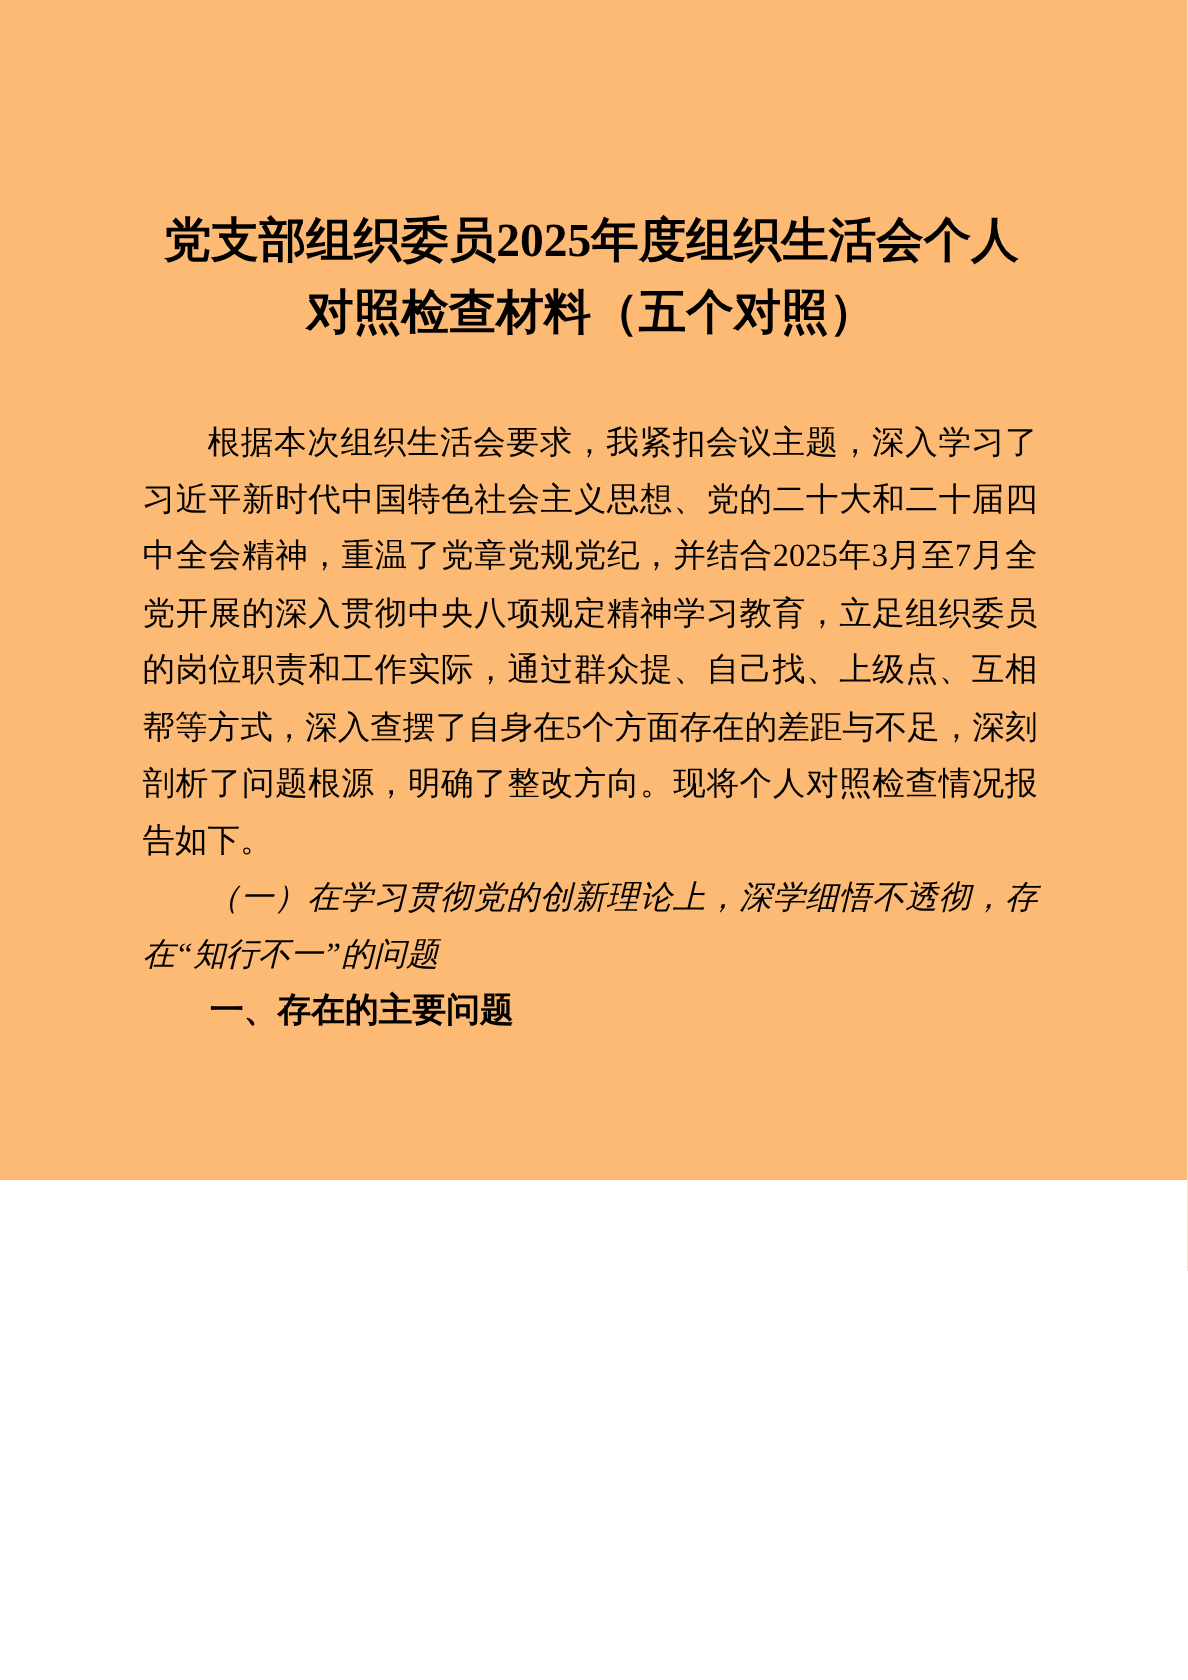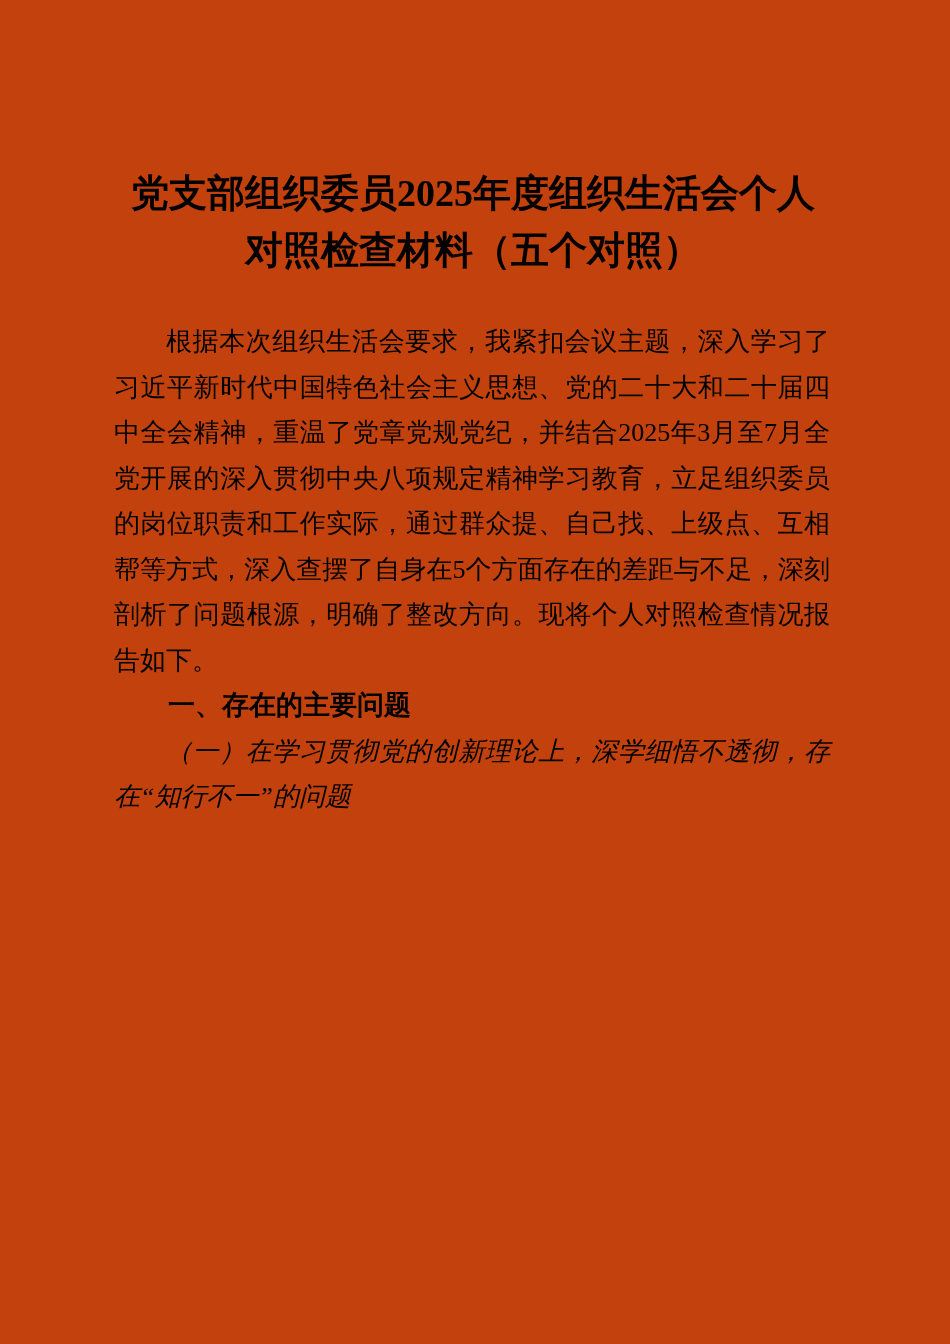--- a/index.html
+++ b/index.html
@@ -10,8 +10,8 @@
   .page {
     position: relative;
     width: 950px;
-    height: 1344px;
-    background: #c2410c;
+    height: 944px;
+    background: #fdba74;
     box-sizing: border-box;
     overflow: hidden;
     color: #000000;

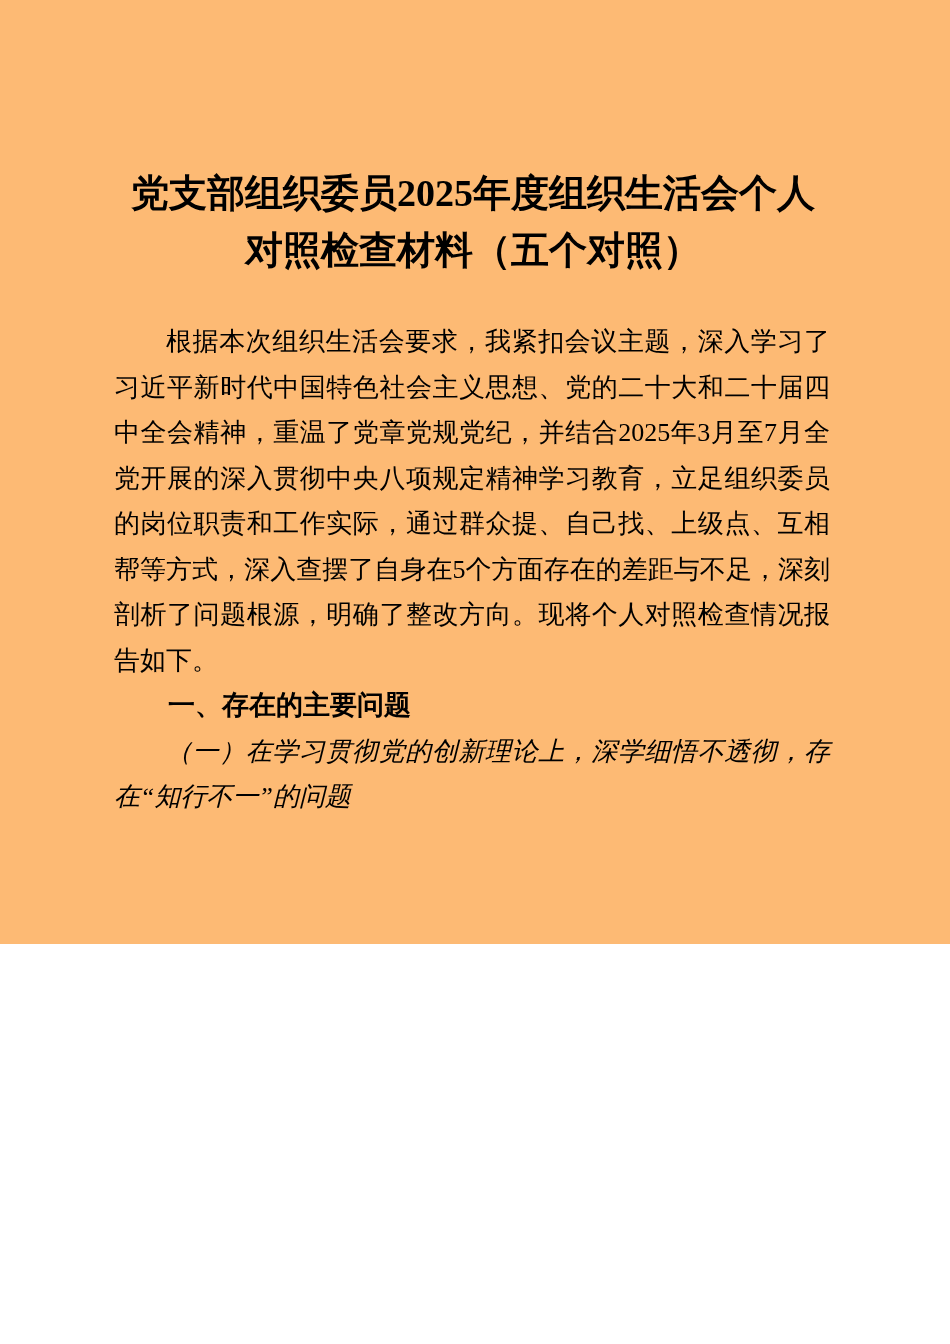--- a/index.html
+++ b/index.html
@@ -27,7 +27,7 @@
     font-family: "Liberation Serif", serif;
   }
   .body-text {
-    margin: 40px 120px 0 114px;
+    margin: 52px 120px 0 114px;
     font-size: 26px;
     line-height: 45.5px;
     text-align: justify;

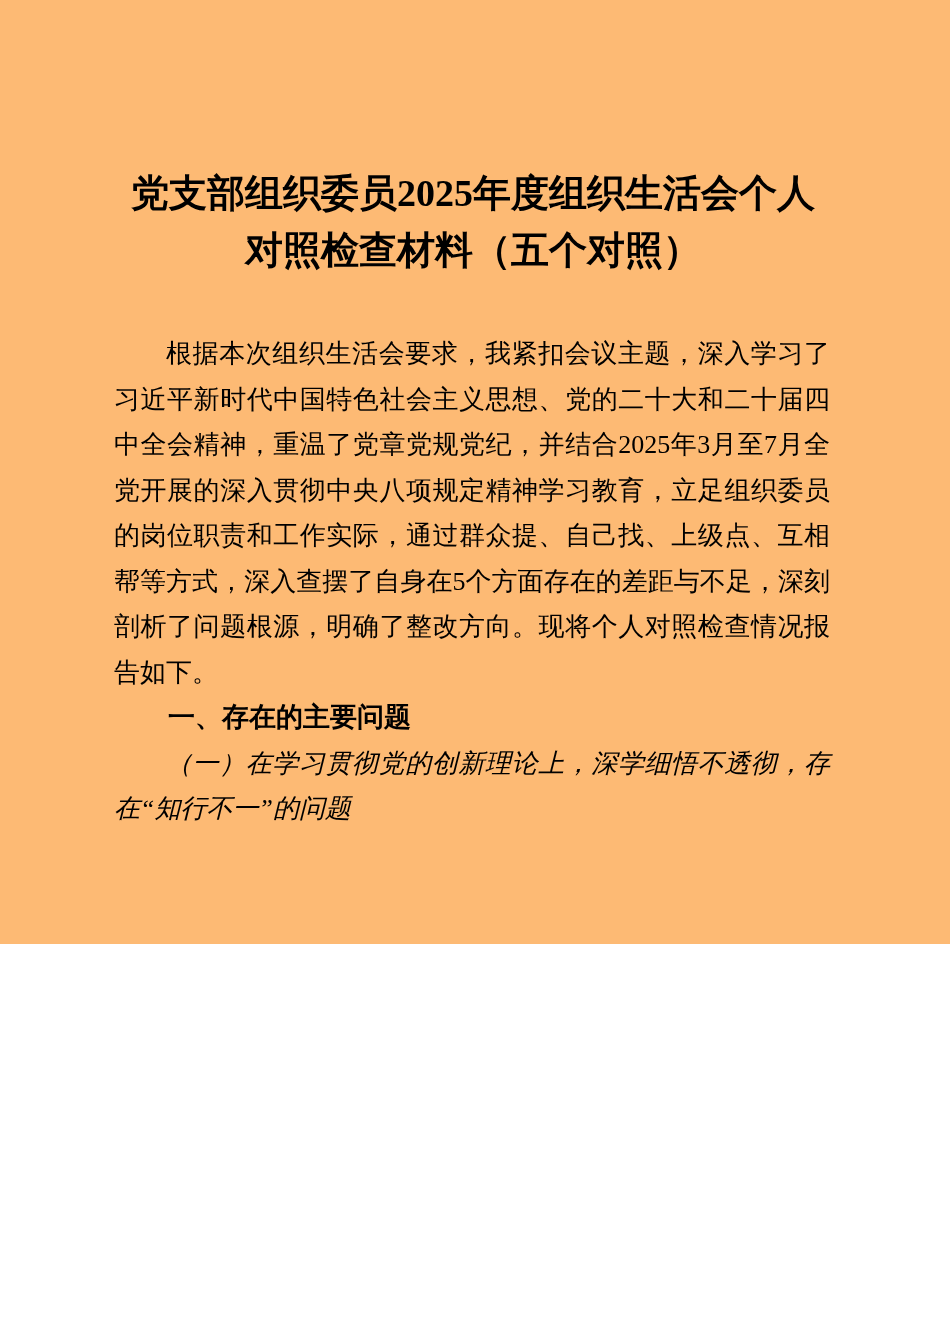--- a/index.html
+++ b/index.html
@@ -59,9 +59,9 @@
   <div class="body-text">
     <p class="para">根据本次组织生活会要求，我紧扣会议主题，深入学习了习近平新时代中国特色社会主义思想、党的二十大和二十届四中全会精神，重温了党章党规党纪，并结合2025年3月至7月全党开展的深入贯彻中央八项规定精神学习教育，立足组织委员的岗位职责和工作实际，通过群众提、自己找、上级点、互相帮等方式，深入查摆了自身在5个方面存在的差距与不足，深刻剖析了问题根源，明确了整改方向。现将个人对照检查情况报告如下。</p>
 
+    <p class="para heading-2">（一）在学习贯彻党的创新理论上，深学细悟不透彻，存在“知行不一”的问题</p>
+
     <p class="para heading-1">一、存在的主要问题</p>
-
-    <p class="para heading-2">（一）在学习贯彻党的创新理论上，深学细悟不透彻，存在“知行不一”的问题</p>
 
   </div>
 </div>

